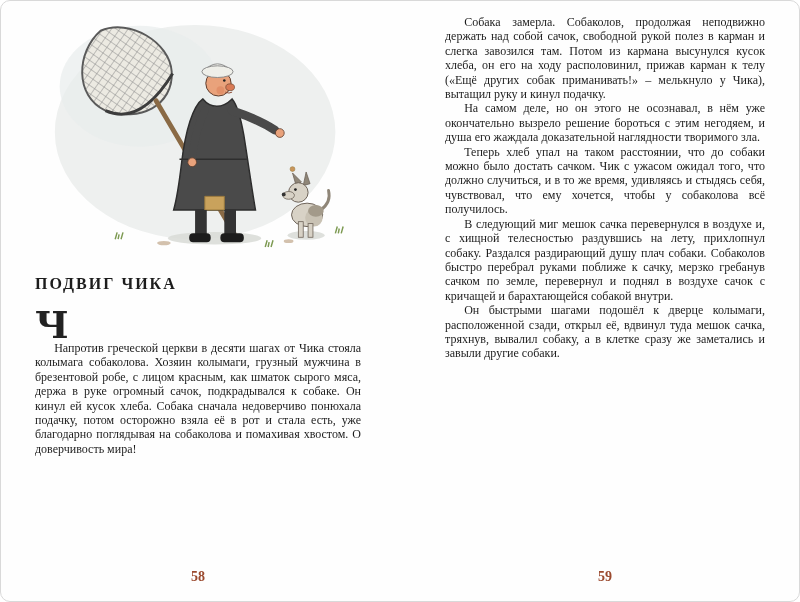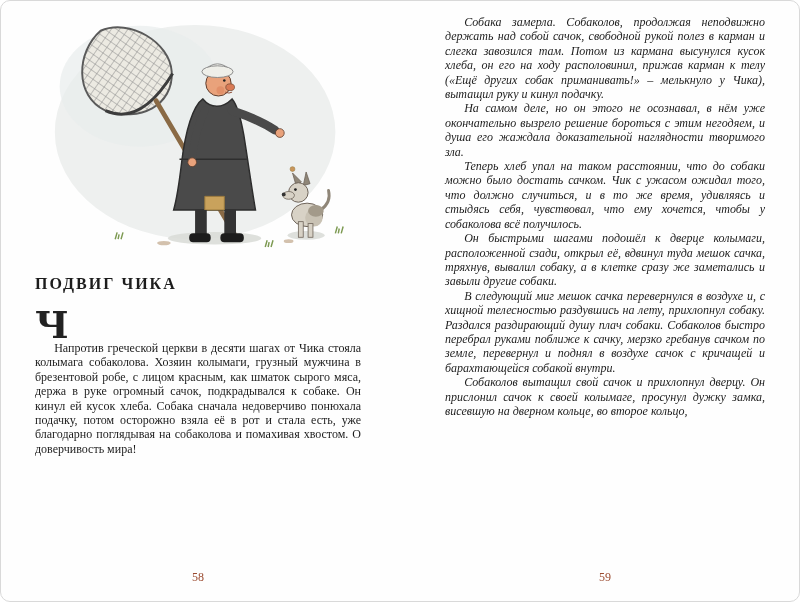--- a/index.html
+++ b/index.html
@@ -33,7 +33,7 @@
   .bodytext p { margin: 0; text-indent: 1.6em; }
   .bodytext p.first { text-indent: 0; min-height: 30px; }
 
-  .page-right .bodytext { position: absolute; top: 14px; left: 0; width: 320px; font-style: italic; }
+  .page-right .bodytext { position: absolute; top: 14px; left: 0; width: 320px; }
 
   .dropcap {
     float: left;

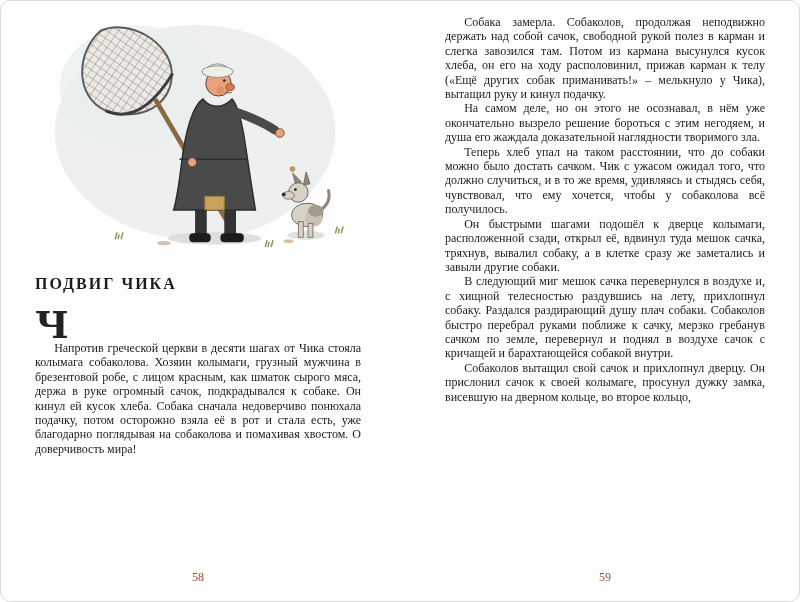--- a/index.html
+++ b/index.html
@@ -146,8 +146,8 @@
       <p>Собака замерла. Собаколов, продолжая неподвижно держать над собой сачок, свободной рукой полез в карман и слегка завозился там. Потом из кармана высунулся кусок хлеба, он его на ходу располовинил, прижав карман к телу («Ещё других собак приманивать!» – мелькнуло у Чика), вытащил руку и кинул подачку.</p>
       <p>На самом деле, но он этого не осознавал, в нём уже окончательно вызрело решение бороться с этим негодяем, и душа его жаждала доказательной наглядности творимого зла.</p>
       <p>Теперь хлеб упал на таком расстоянии, что до собаки можно было достать сачком. Чик с ужасом ожидал того, что должно случиться, и в то же время, удивляясь и стыдясь себя, чувствовал, что ему хочется, чтобы у собаколова всё получилось.</p>
+      <p>В следующий миг мешок сачка перевернулся в воздухе и, с хищной телесностью раздувшись на лету, прихлопнул собаку. Раздался раздирающий душу плач собаки. Собаколов быстро перебрал руками поближе к сачку, мерзко гребанув сачком по земле, перевернул и поднял в воздухе сачок с кричащей и барахтающейся собакой внутри.</p>
       <p>Он быстрыми шагами подошёл к дверце колымаги, расположенной сзади, открыл её, вдвинул туда мешок сачка, тряхнув, вывалил собаку, а в клетке сразу же заметались и завыли другие собаки.</p>
-      <p>В следующий миг мешок сачка перевернулся в воздухе и, с хищной телесностью раздувшись на лету, прихлопнул собаку. Раздался раздирающий душу плач собаки. Собаколов быстро перебрал руками поближе к сачку, мерзко гребанув сачком по земле, перевернул и поднял в воздухе сачок с кричащей и барахтающейся собакой внутри.</p>
       <p>Собаколов вытащил свой сачок и прихлопнул дверцу. Он прислонил сачок к своей колымаге, просунул дужку замка, висевшую на дверном кольце, во второе кольцо,</p>
     </div>
 

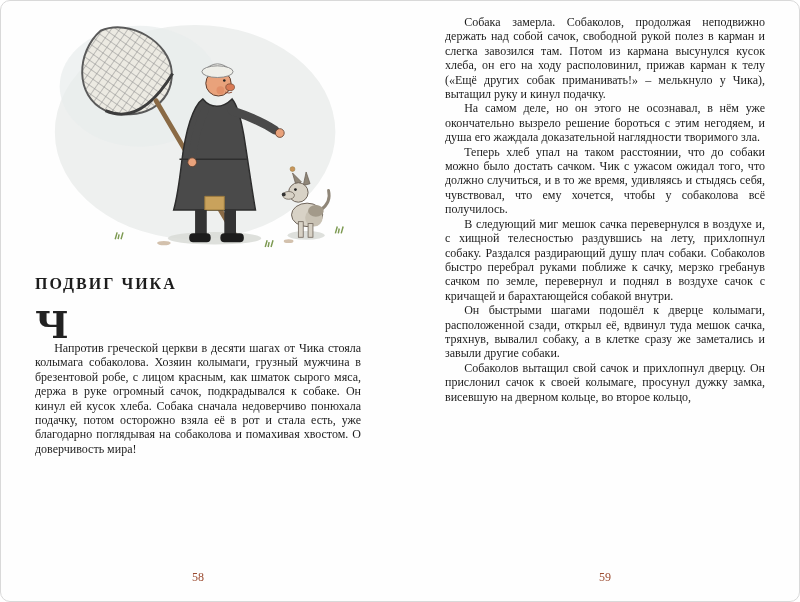--- a/index.html
+++ b/index.html
@@ -148,7 +148,6 @@
       <p>Теперь хлеб упал на таком расстоянии, что до собаки можно было достать сачком. Чик с ужасом ожидал того, что должно случиться, и в то же время, удивляясь и стыдясь себя, чувствовал, что ему хочется, чтобы у собаколова всё получилось.</p>
       <p>В следующий миг мешок сачка перевернулся в воздухе и, с хищной телесностью раздувшись на лету, прихлопнул собаку. Раздался раздирающий душу плач собаки. Собаколов быстро перебрал руками поближе к сачку, мерзко гребанув сачком по земле, перевернул и поднял в воздухе сачок с кричащей и барахтающейся собакой внутри.</p>
       <p>Он быстрыми шагами подошёл к дверце колымаги, расположенной сзади, открыл её, вдвинул туда мешок сачка, тряхнув, вывалил собаку, а в клетке сразу же заметались и завыли другие собаки.</p>
-      <p>Собаколов вытащил свой сачок и прихлопнул дверцу. Он прислонил сачок к своей колымаге, просунул дужку замка, висевшую на дверном кольце, во второе кольцо,</p>
     </div>
 
     <div class="page-number">59</div>

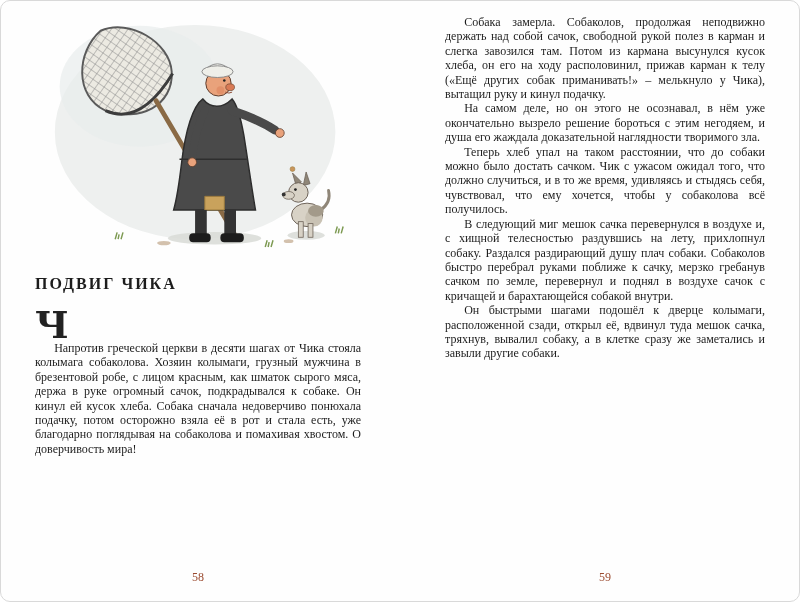--- a/index.html
+++ b/index.html
@@ -51,8 +51,8 @@
     left: 0;
     width: 100%;
     text-align: center;
-    font-size: 12px;
-    font-weight: normal;
+    font-size: 14px;
+    font-weight: bold;
     color: #9b4a2f;
   }
 </style>

